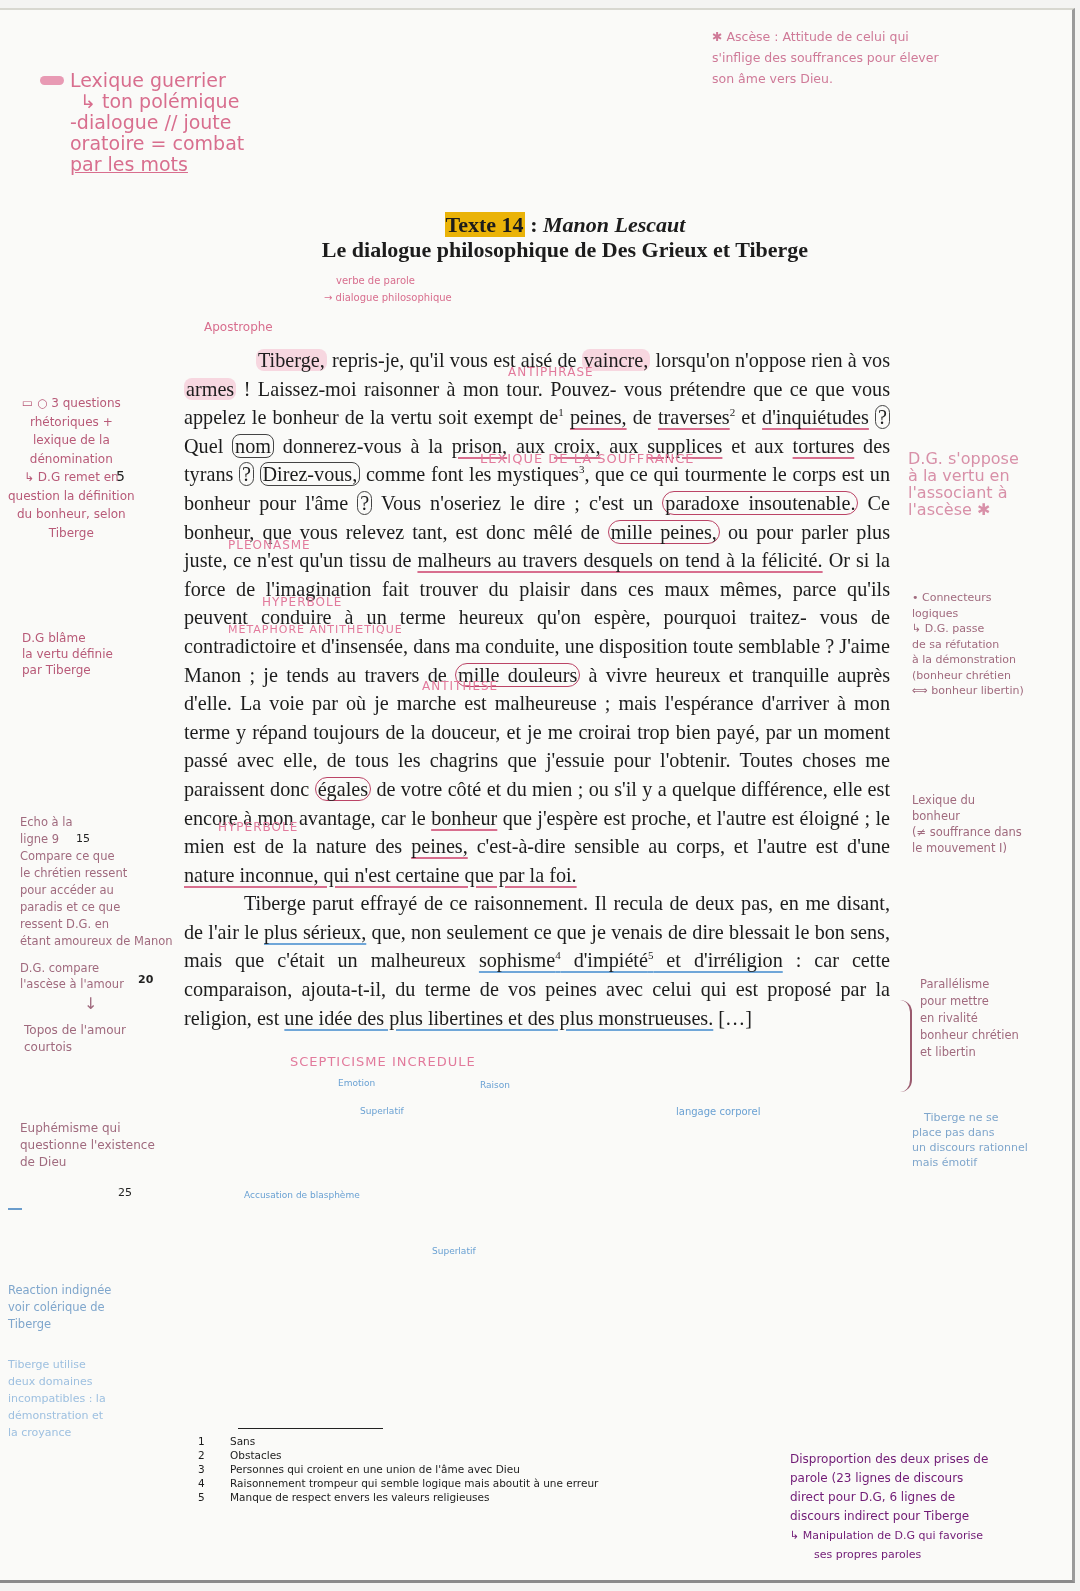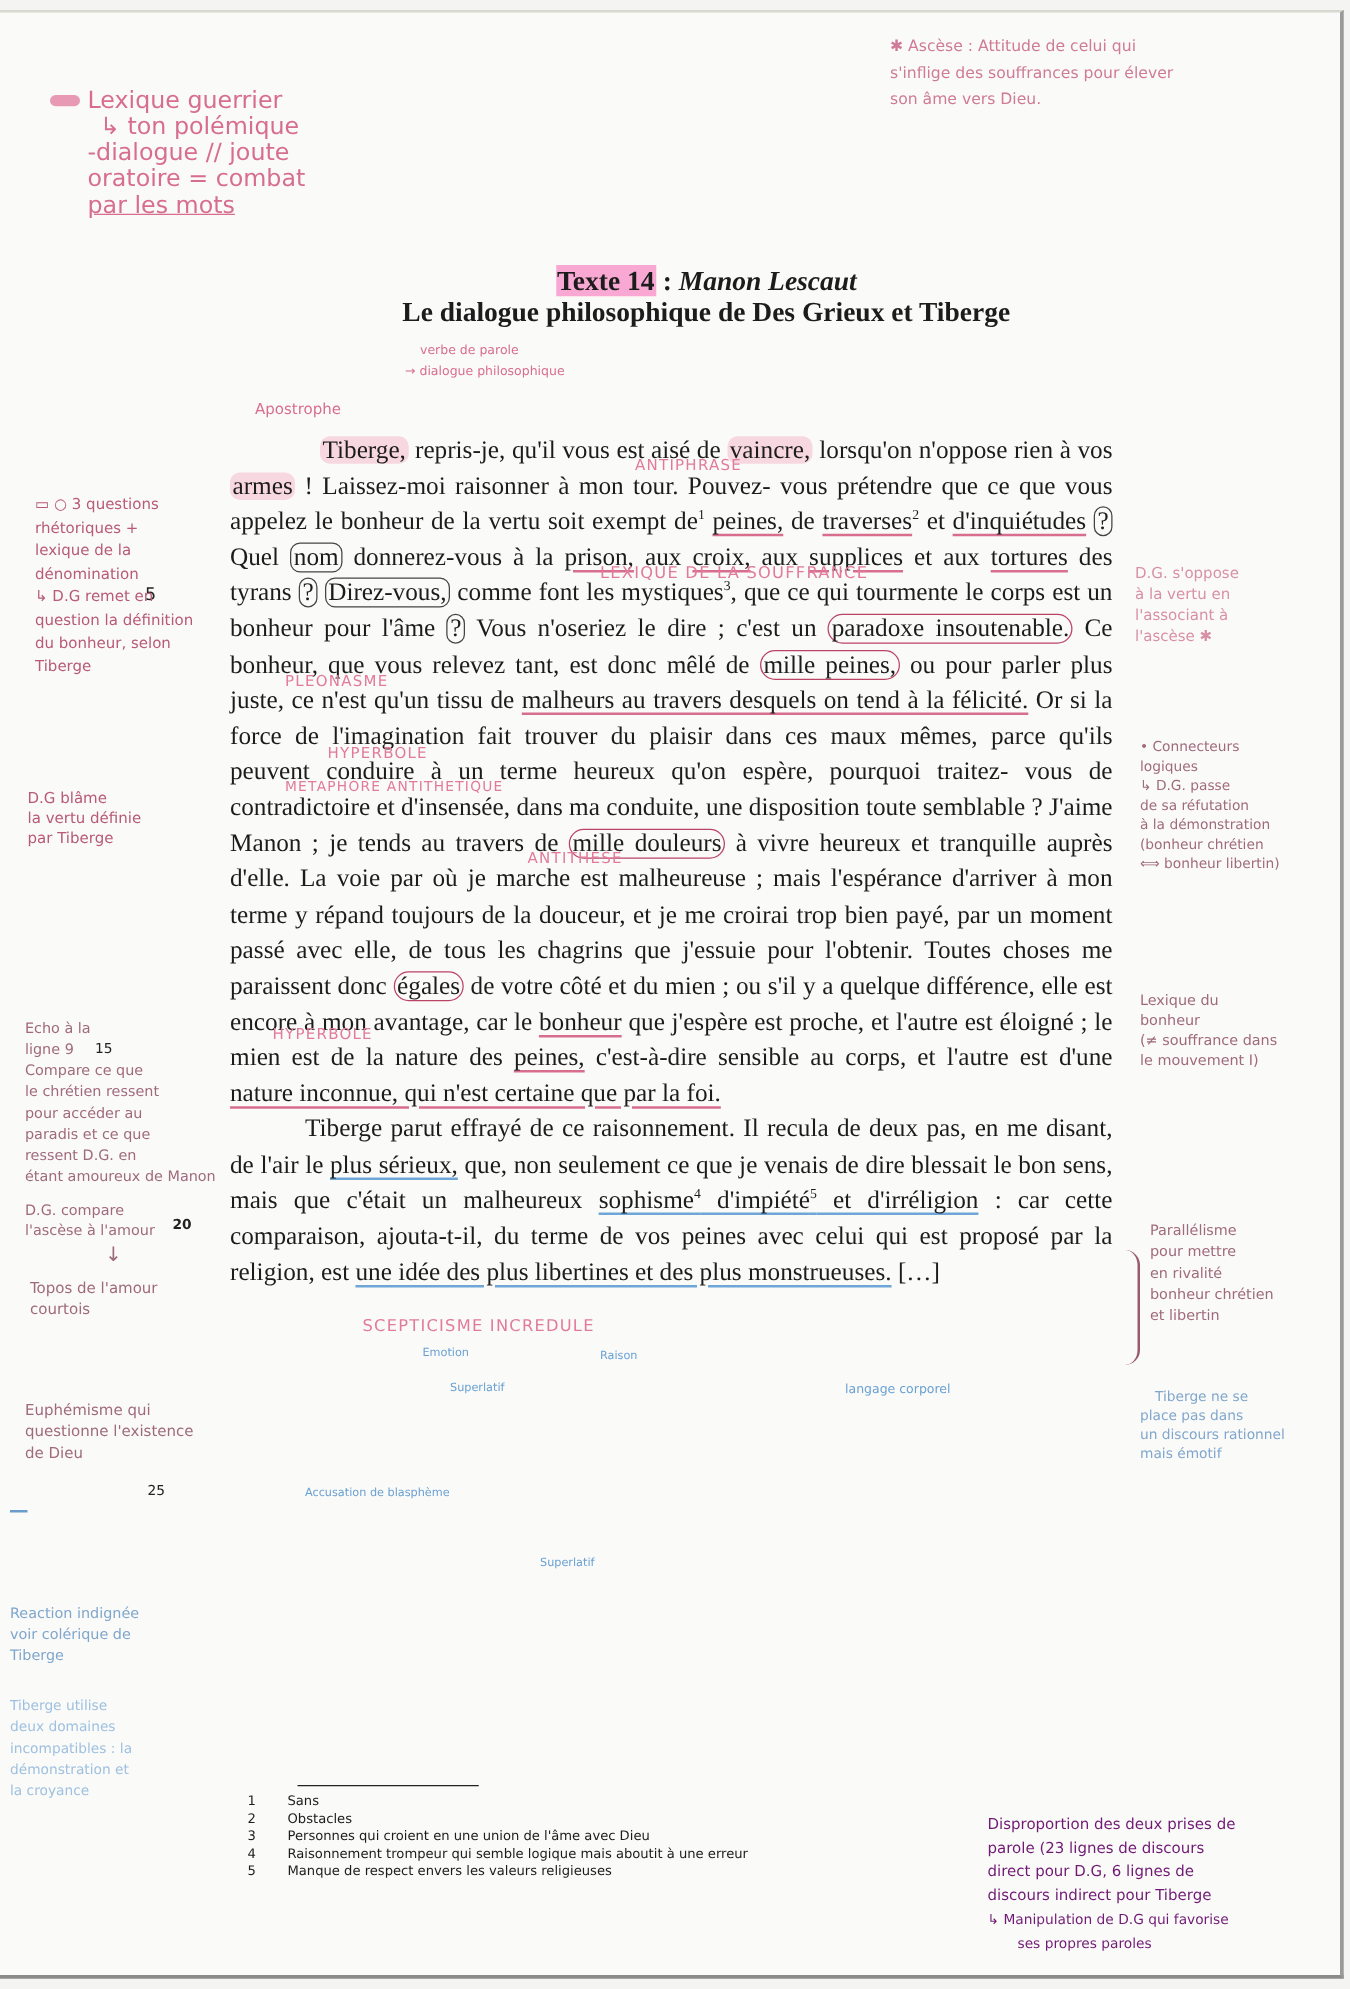--- a/index.html
+++ b/index.html
@@ -25,7 +25,7 @@
 
   .title-block { position:absolute; left:240px; top:203px; width:650px; text-align:center; }
   .title1 { font-size:22px; line-height:24px; font-weight:bold; }
-  .title1 .hl { background:#f9a8d4; padding:0 1px; }
+  .title1 .hl { background:#eab308; padding:0 1px; }
   .title1 i { font-style:italic; }
   .title2 { font-size:22px; line-height:26px; font-weight:bold; }
 

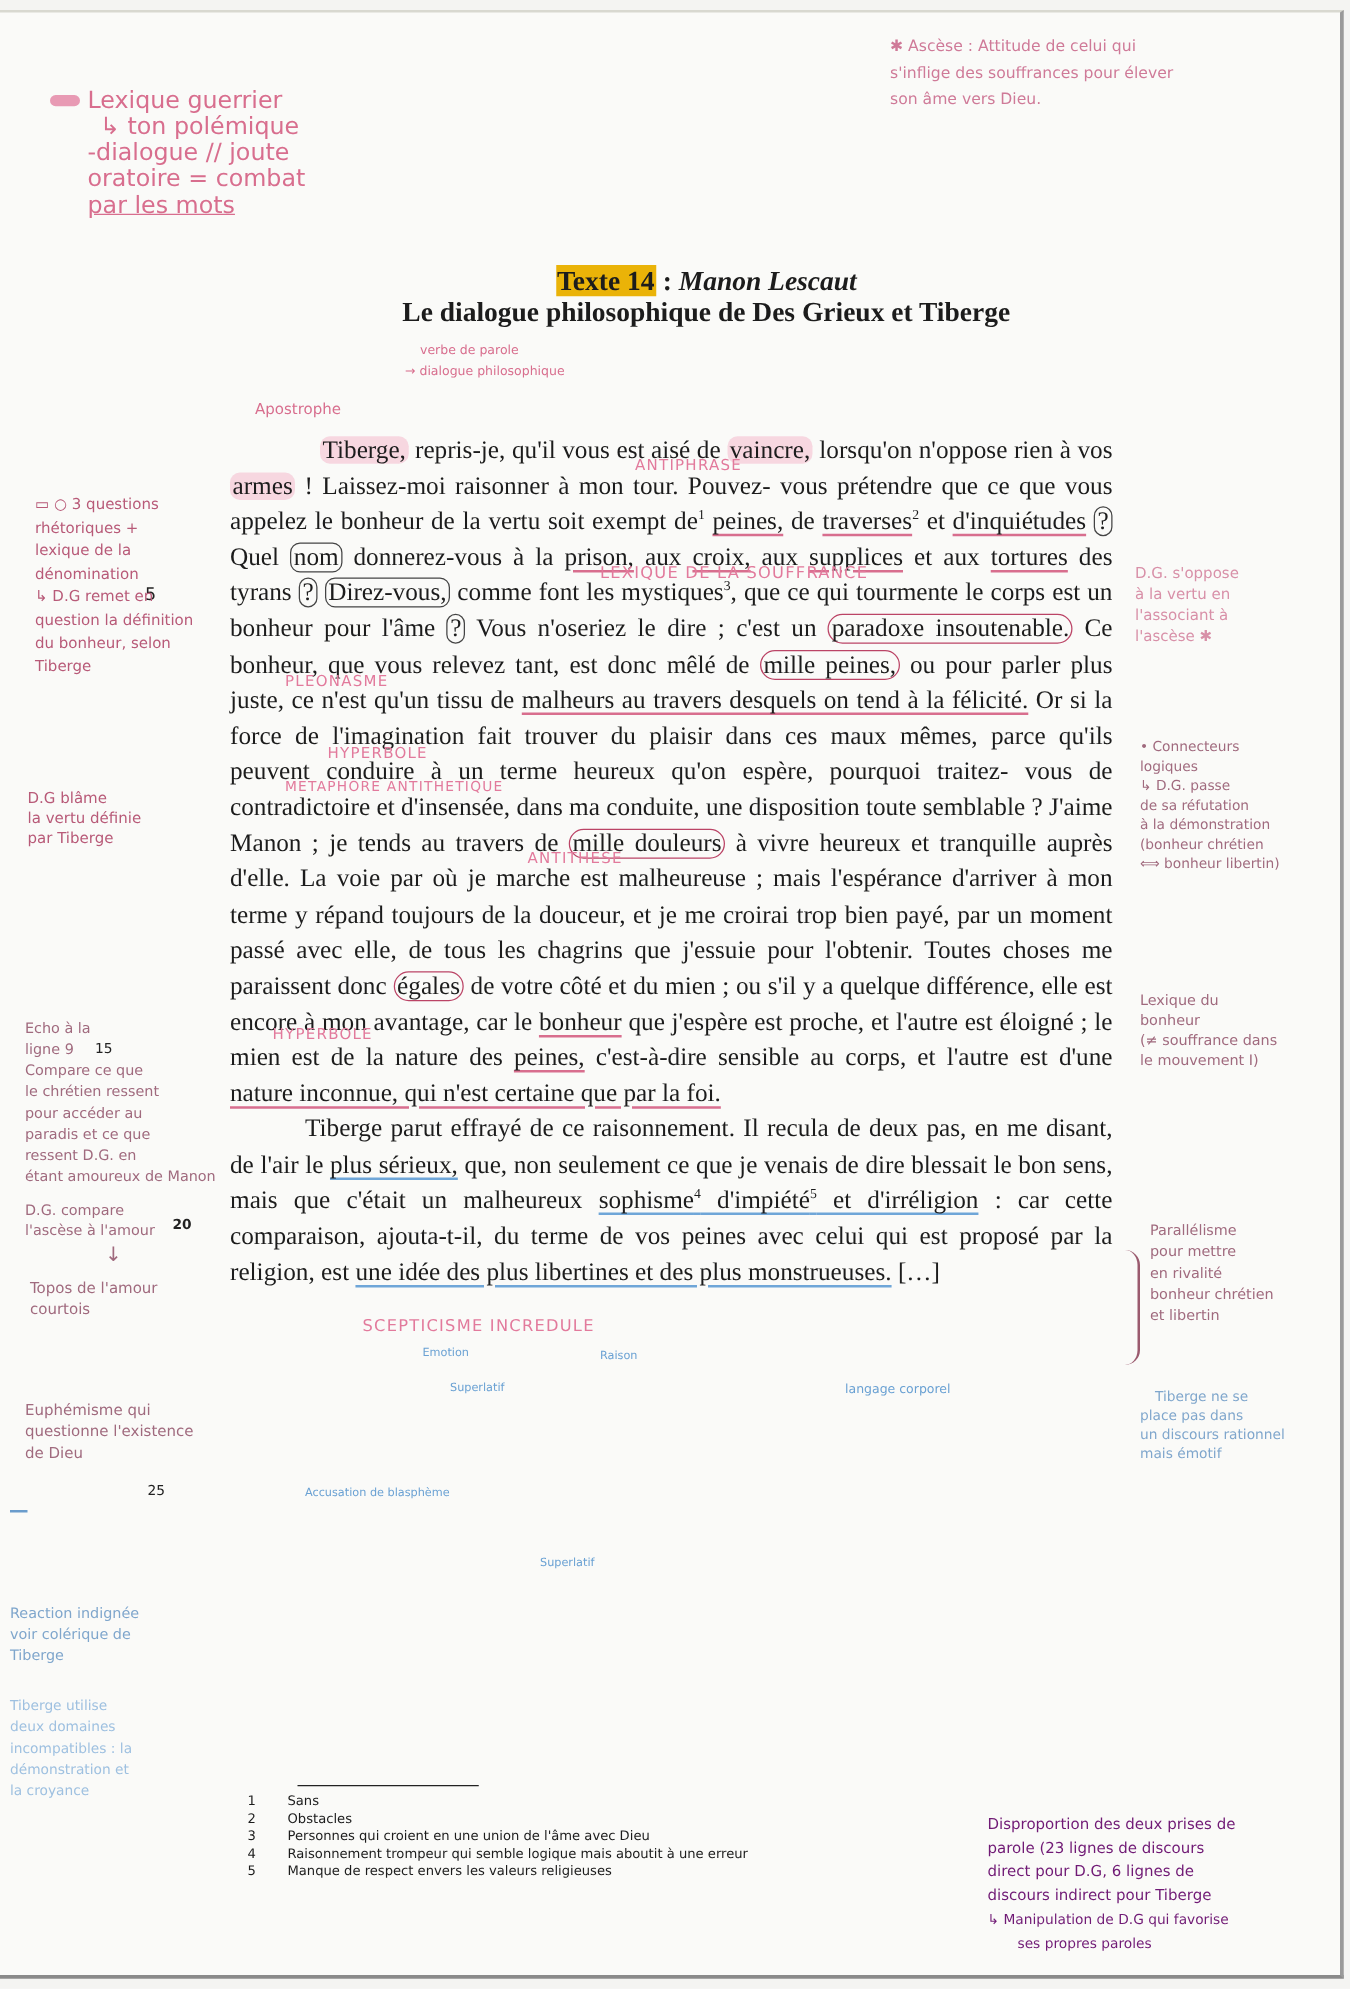--- a/index.html
+++ b/index.html
@@ -142,7 +142,7 @@
   <span class="hand" style="left:138px;top:963px;font-size:11px;font-weight:bold;color:#222;">20</span>
   <span class="hand" style="left:118px;top:1132px;font-size:11px;color:#222;margin-top:44px;">25</span>
 
-  <div class="hand pink-dark" style="left:28px;top:384px;font-size:12px;line-height:18.5px;">
+  <div class="hand pink-dark" style="left:8px;top:384px;font-size:12px;line-height:18.5px;text-align:center;">
     <div>▭ ○ 3 questions</div>
     <div>rhétoriques +</div>
     <div>lexique de la</div>

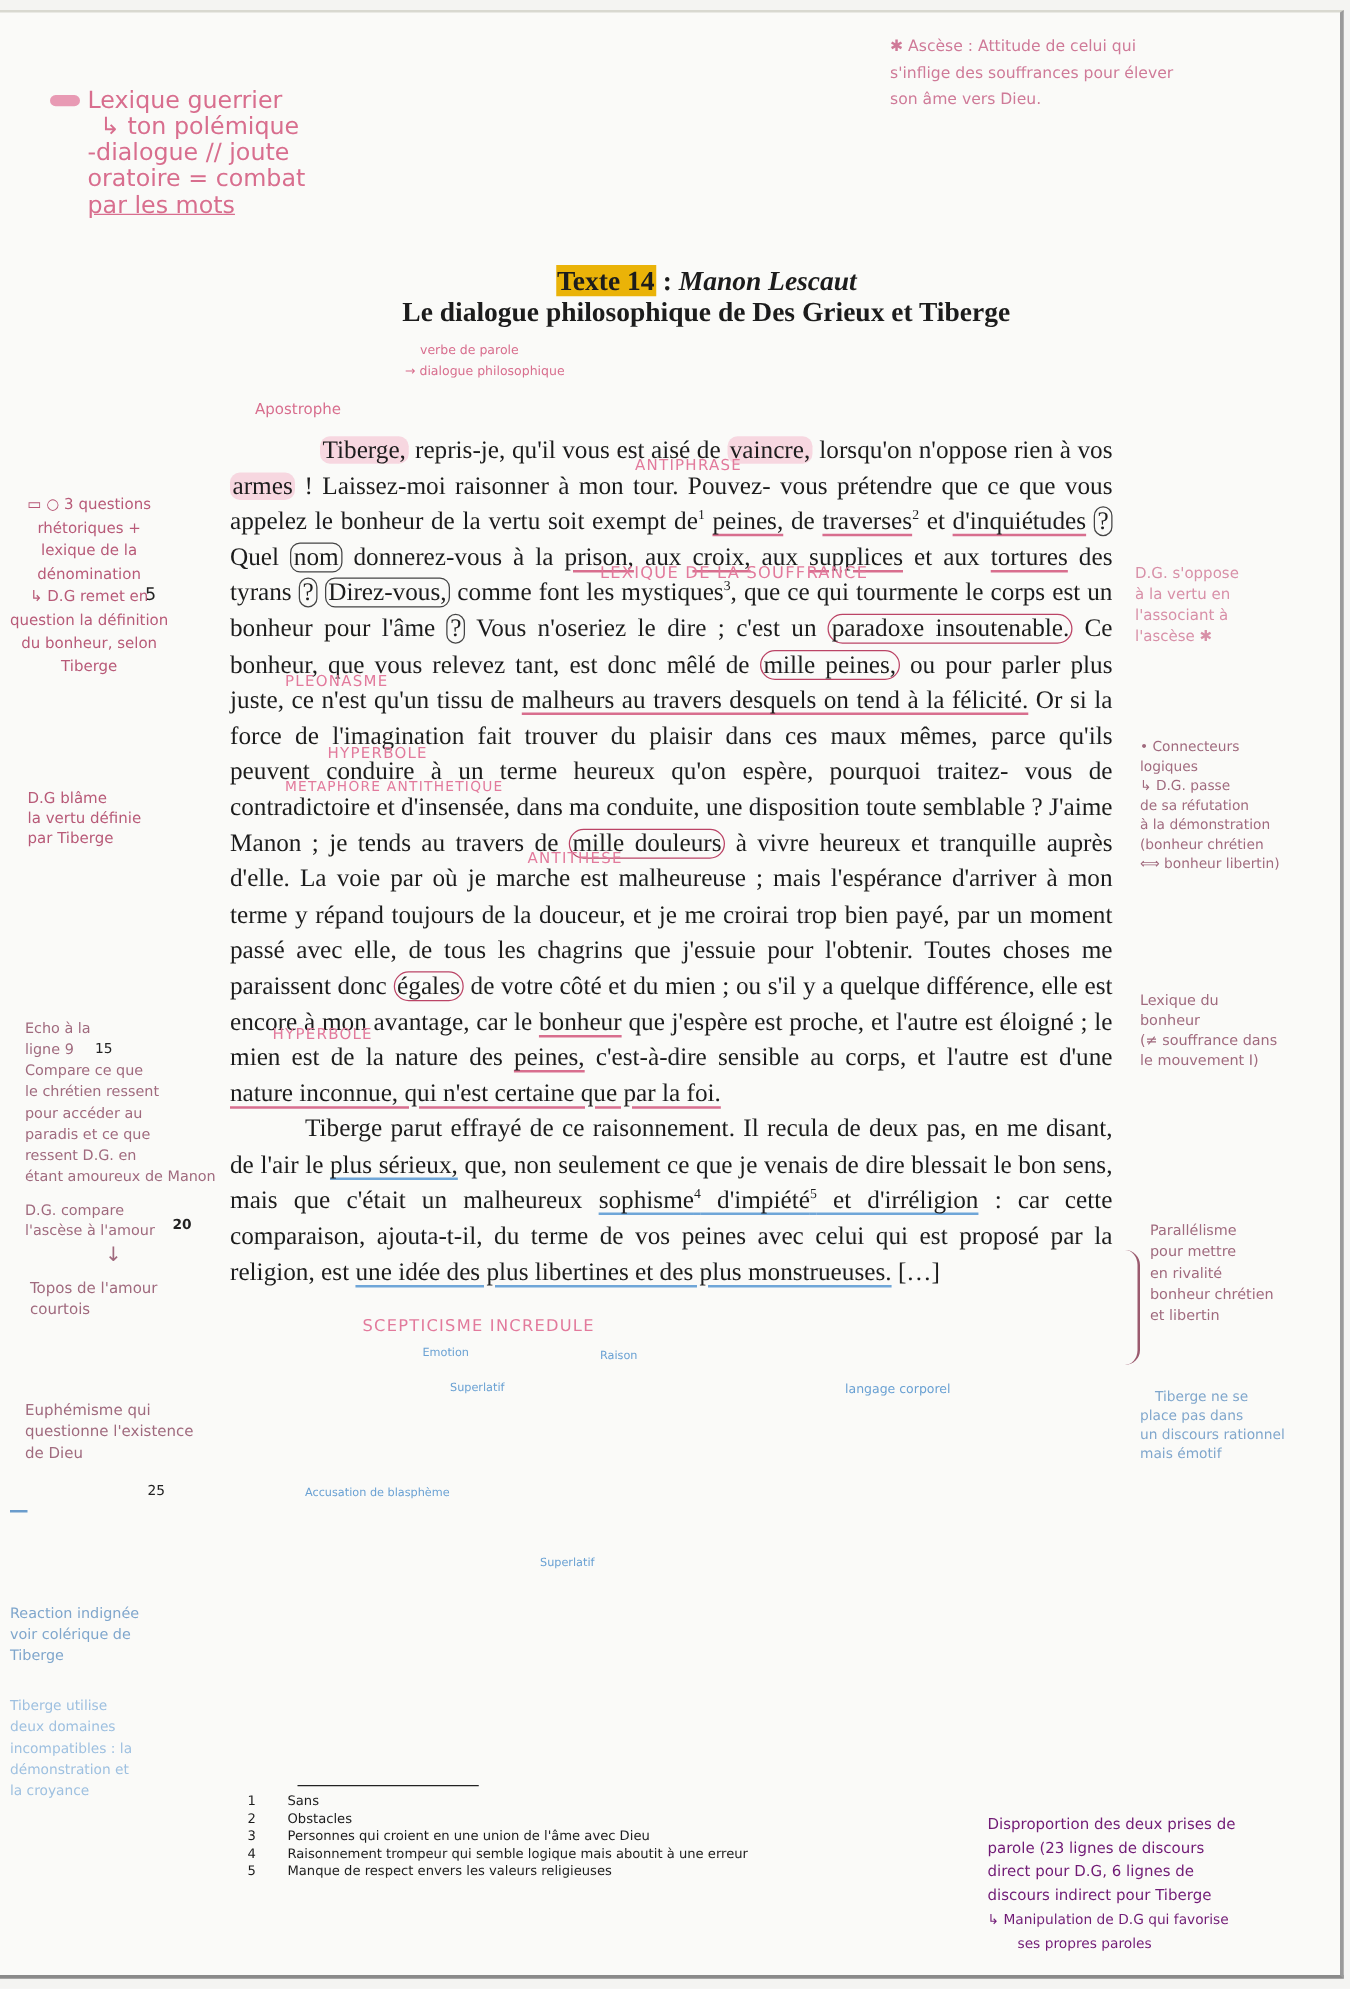--- a/index.html
+++ b/index.html
@@ -197,7 +197,7 @@
     <div>la croyance</div>
   </div>
 
-  <div class="hand pink" style="left:908px;top:440px;font-size:12px;line-height:17px;color:#d890a8;">
+  <div class="hand pink" style="left:908px;top:440px;font-size:16px;line-height:17px;color:#d890a8;">
     <div>D.G. s'oppose</div>
     <div>à la vertu en</div>
     <div>l'associant à</div>

